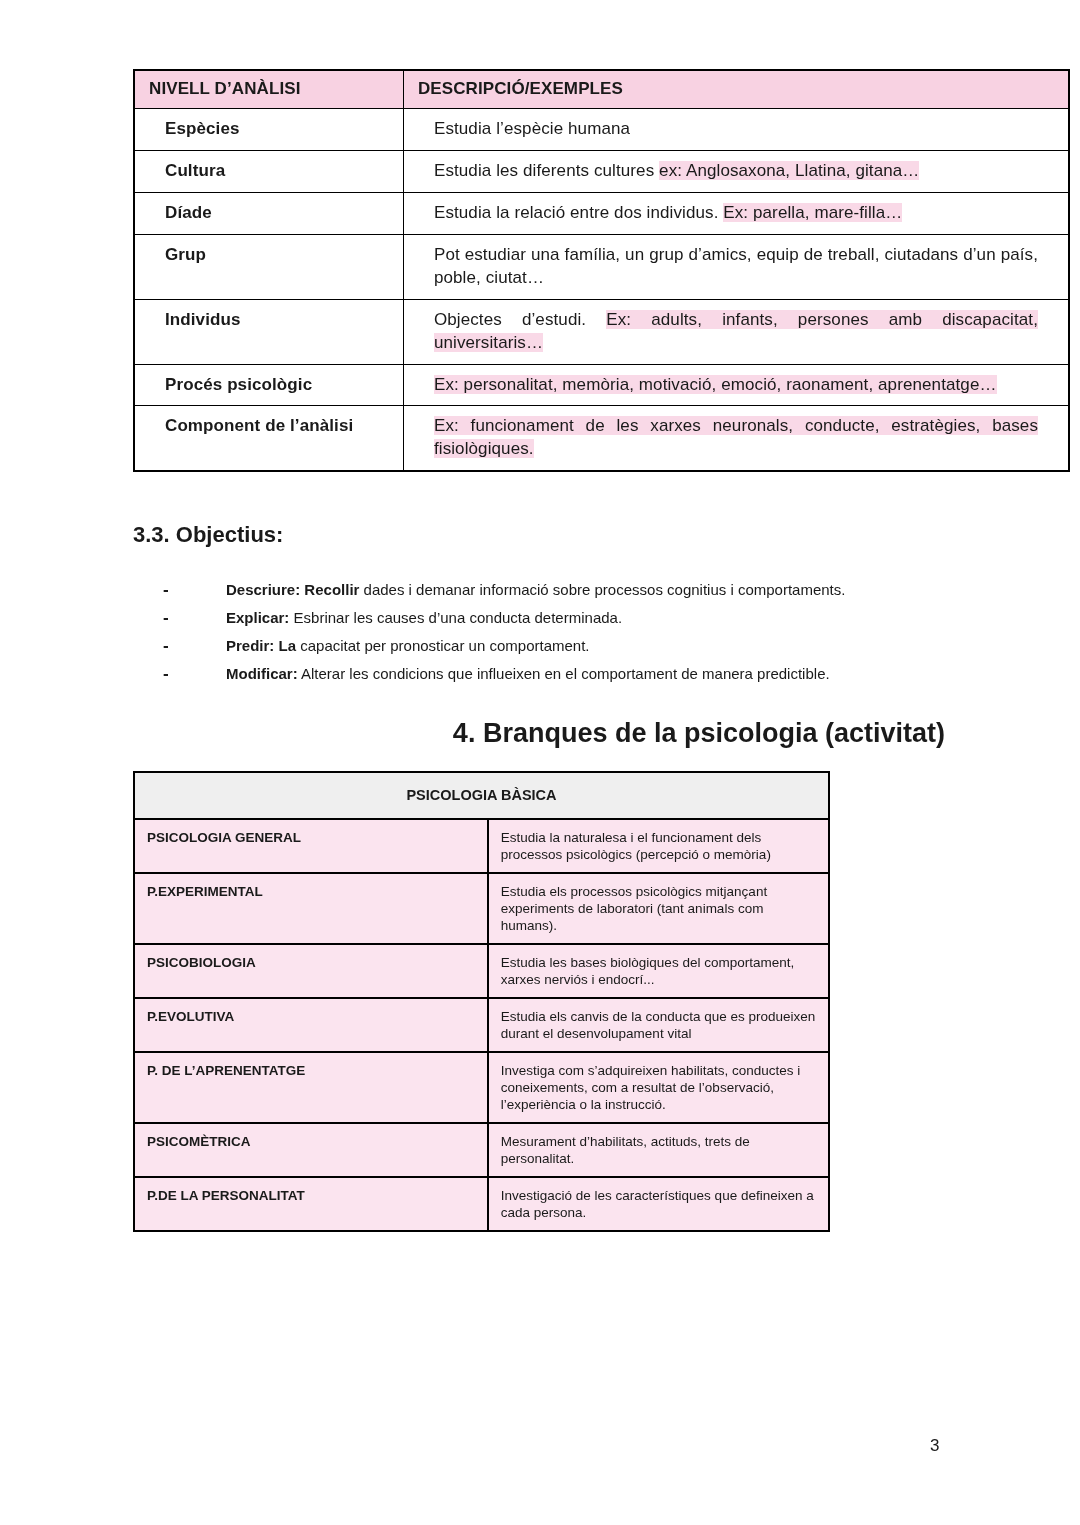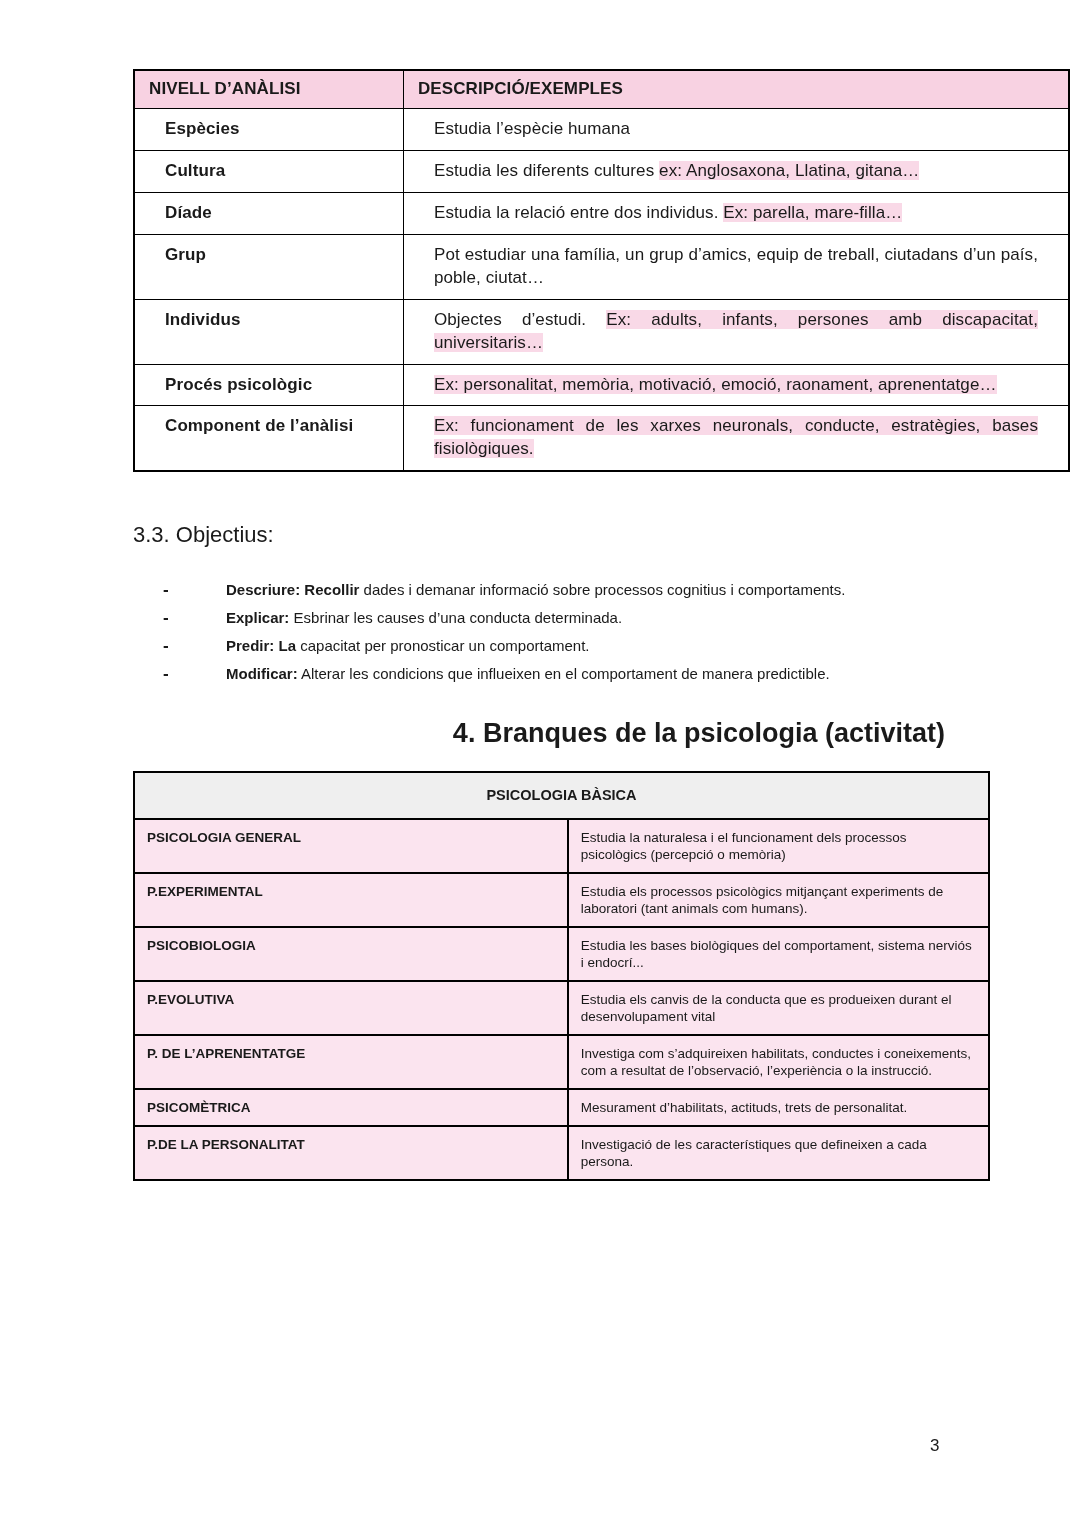--- a/index.html
+++ b/index.html
@@ -67,7 +67,7 @@
   .h-sub{
     margin-top:50px;
     font-size:22px;
-    font-weight:normal;
+    font-weight:bold;
   }
   .bullets{
     margin-top:30px;

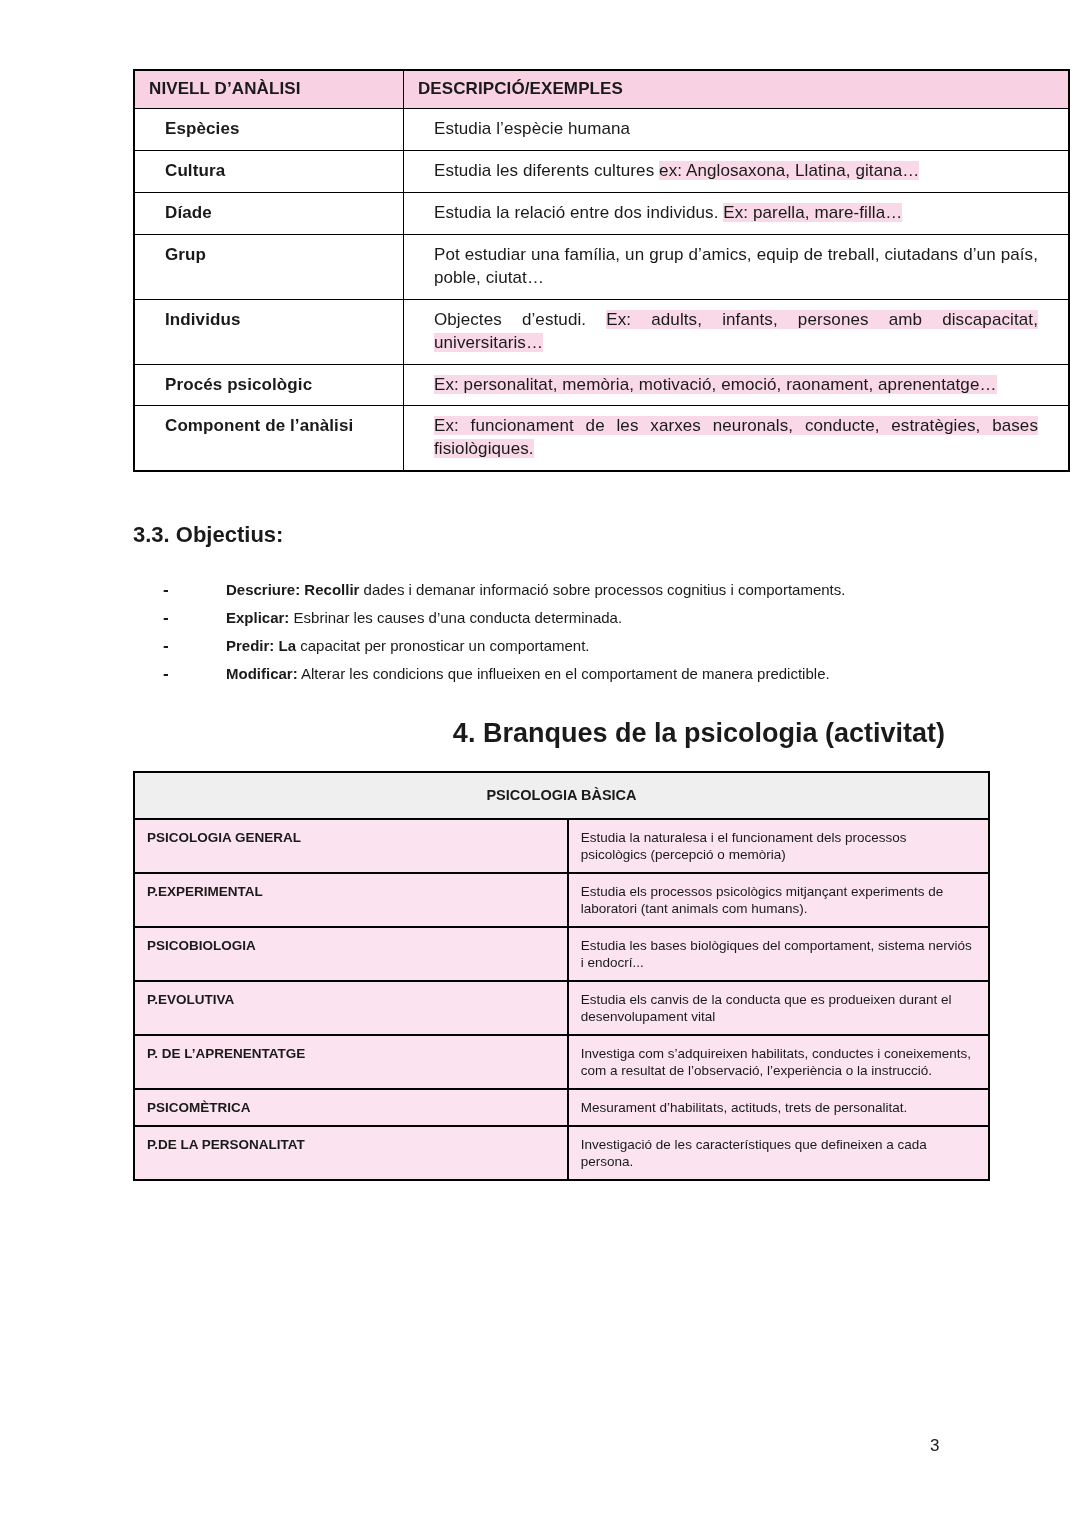--- a/index.html
+++ b/index.html
@@ -102,7 +102,7 @@
 
   
   .t2{
-    width:857px;
+    width:697px;
     margin-top:22px;
     border:2.5px solid var(--border);
   }

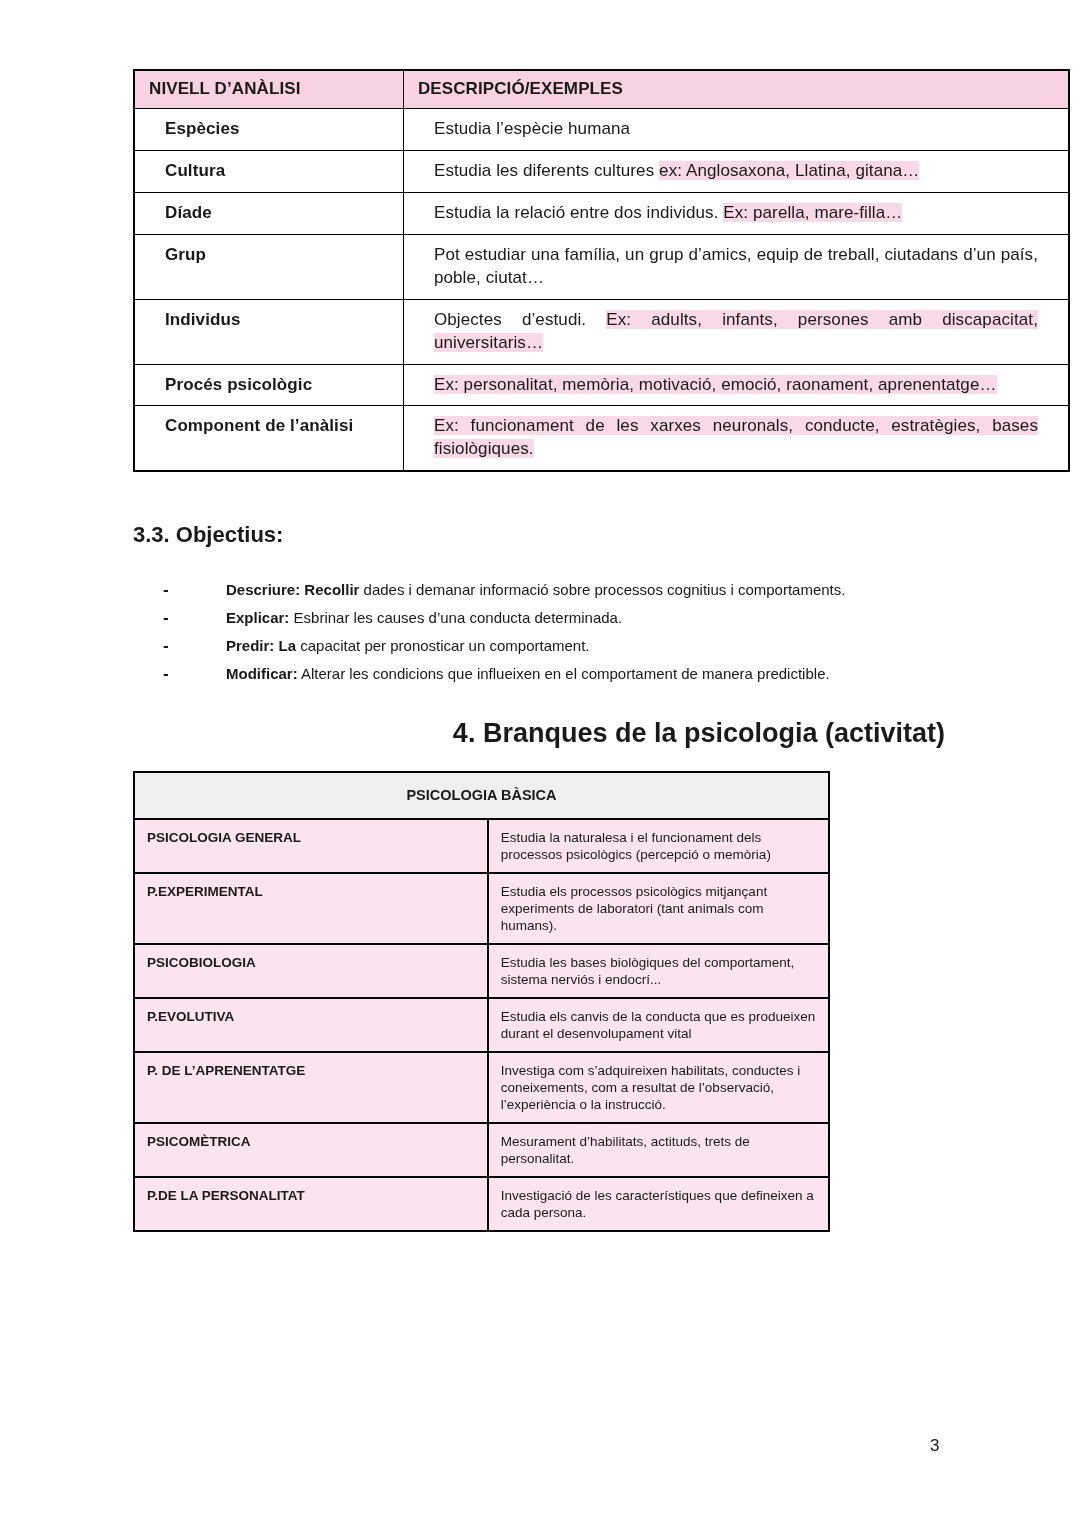--- a/index.html
+++ b/index.html
@@ -237,7 +237,7 @@
 
   <tr>
     <td class="t2-branch">PSICOBIOLOGIA</td>
-    <td class="t2-desc">Estudia les bases biològiques del comportament, sistema nerviós i endocrí...</td>
+    <td class="t2-desc">Estudia les bases biològiques del comportament, xarxes nerviós i endocrí...</td>
   </tr>
 
   <tr>

